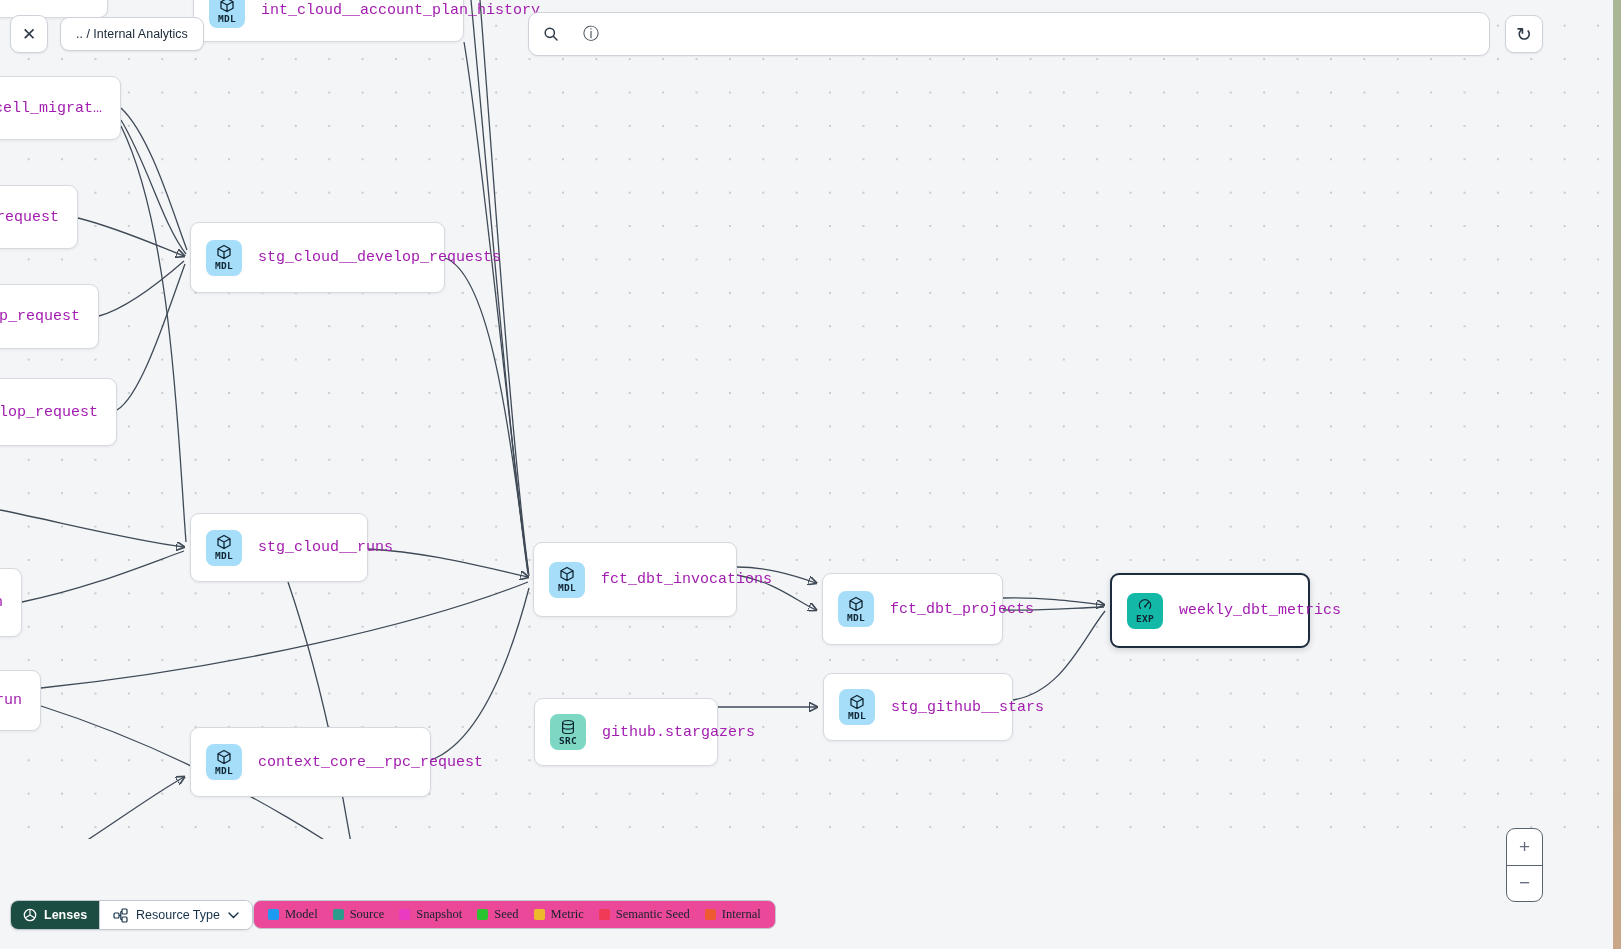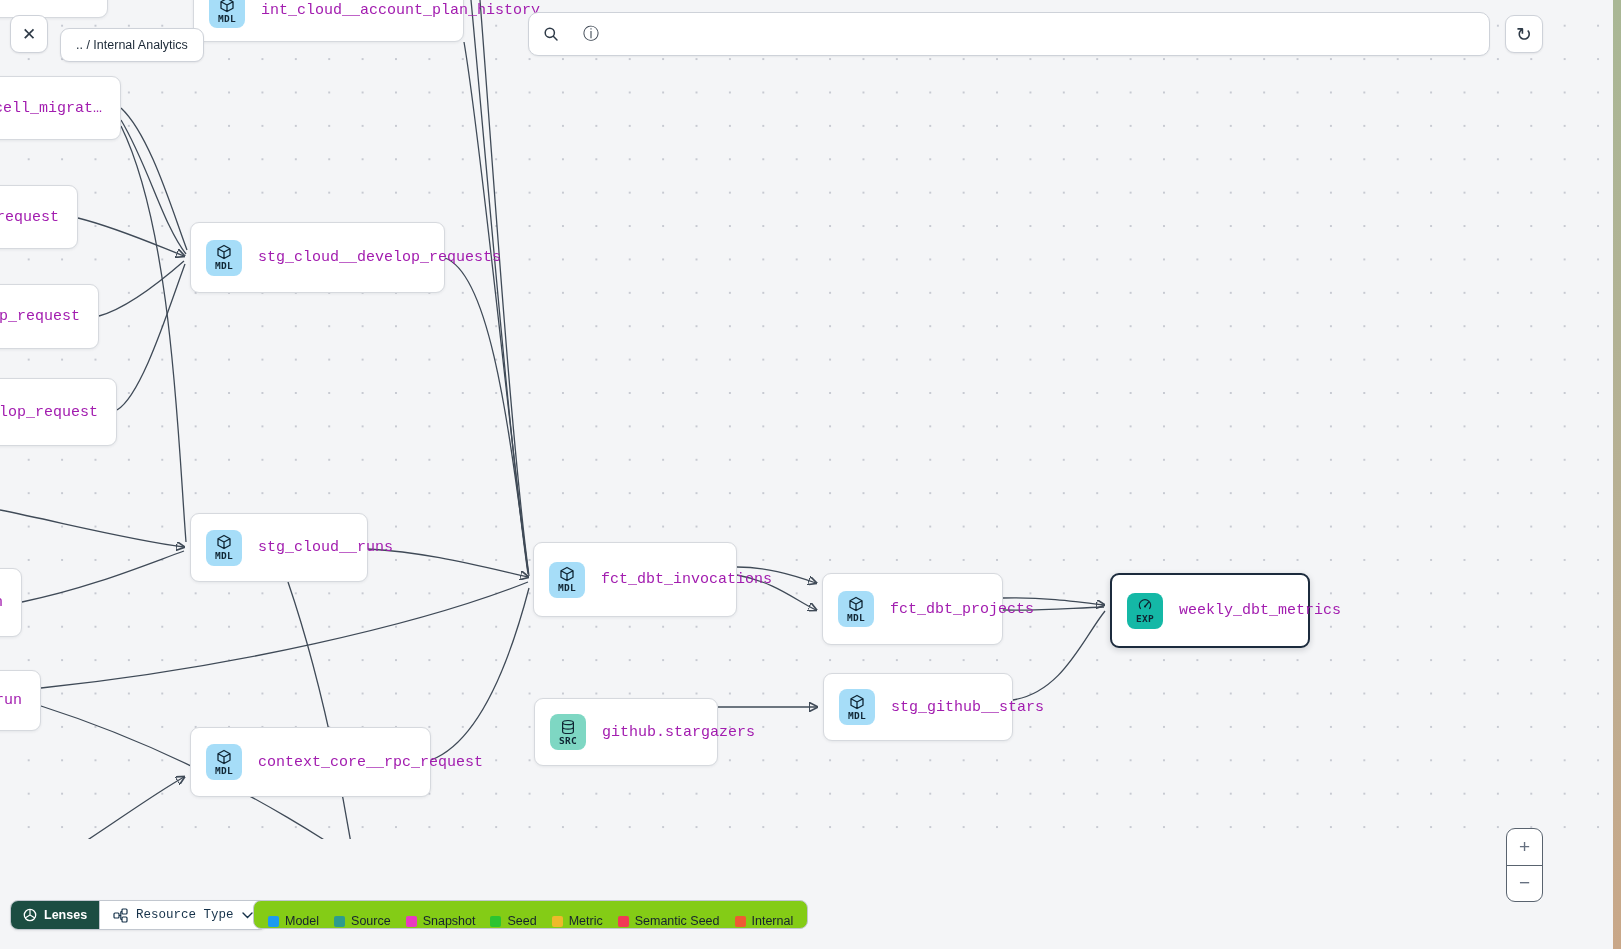--- a/index.html
+++ b/index.html
@@ -36,7 +36,7 @@
           box-shadow:0 1px 2px rgba(20,30,40,.08); color:#2e3a47; }
   #close-btn   { left:10px;  top:15px; width:38px; height:38px; font-size:17px; }
   #refresh-btn { left:1505px; top:15px; width:38px; height:38px; font-size:19px; }
-  #breadcrumb  { left:60px; top:28px; height:34px; padding:0 15px; font-size:12.5px; color:#1b2836; }
+  #breadcrumb  { left:60px; top:17px; height:34px; padding:0 15px; font-size:12.5px; color:#1b2836; }
 
   #search-bar { position:absolute; z-index:10; left:528px; top:12px; width:962px; height:44px; background:#fff;
           border:1px solid #ced2d9; border-radius:10px; display:flex; align-items:center;

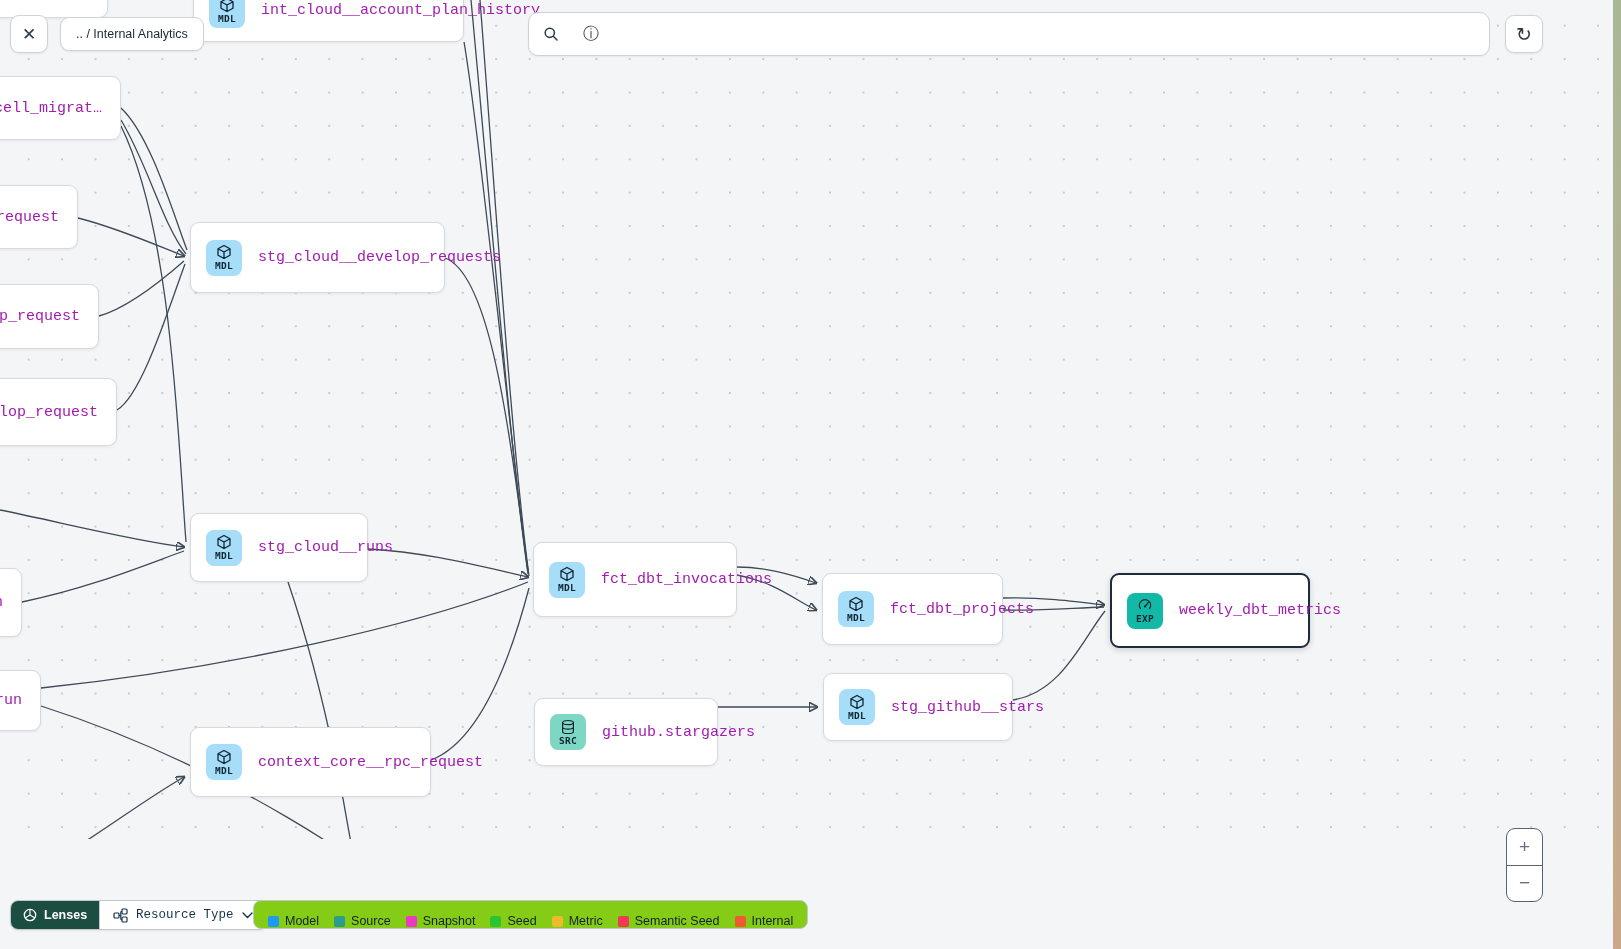--- a/index.html
+++ b/index.html
@@ -53,7 +53,7 @@
   #lenses-seg { background:#1c4d42; color:#fff; display:flex; align-items:center; gap:7px;
           padding:0 12px; font-size:12.5px; font-weight:bold; }
   #resource-seg { display:flex; align-items:center; gap:8px; padding:0 13px; font-size:12.5px; color:#16324a;
-          background:#fff; border-left:1px solid #c2c7cf;font-family:Liberation Mono, monospace; }
+          background:#fff; border-left:1px solid #c2c7cf; }
 
   #legend { position:absolute; z-index:10; left:253px; top:900px; height:29px; background:#84cc16;
           border:1px solid #c2c7cf; border-radius:8px; display:flex; align-items:flex-end; gap:15px;

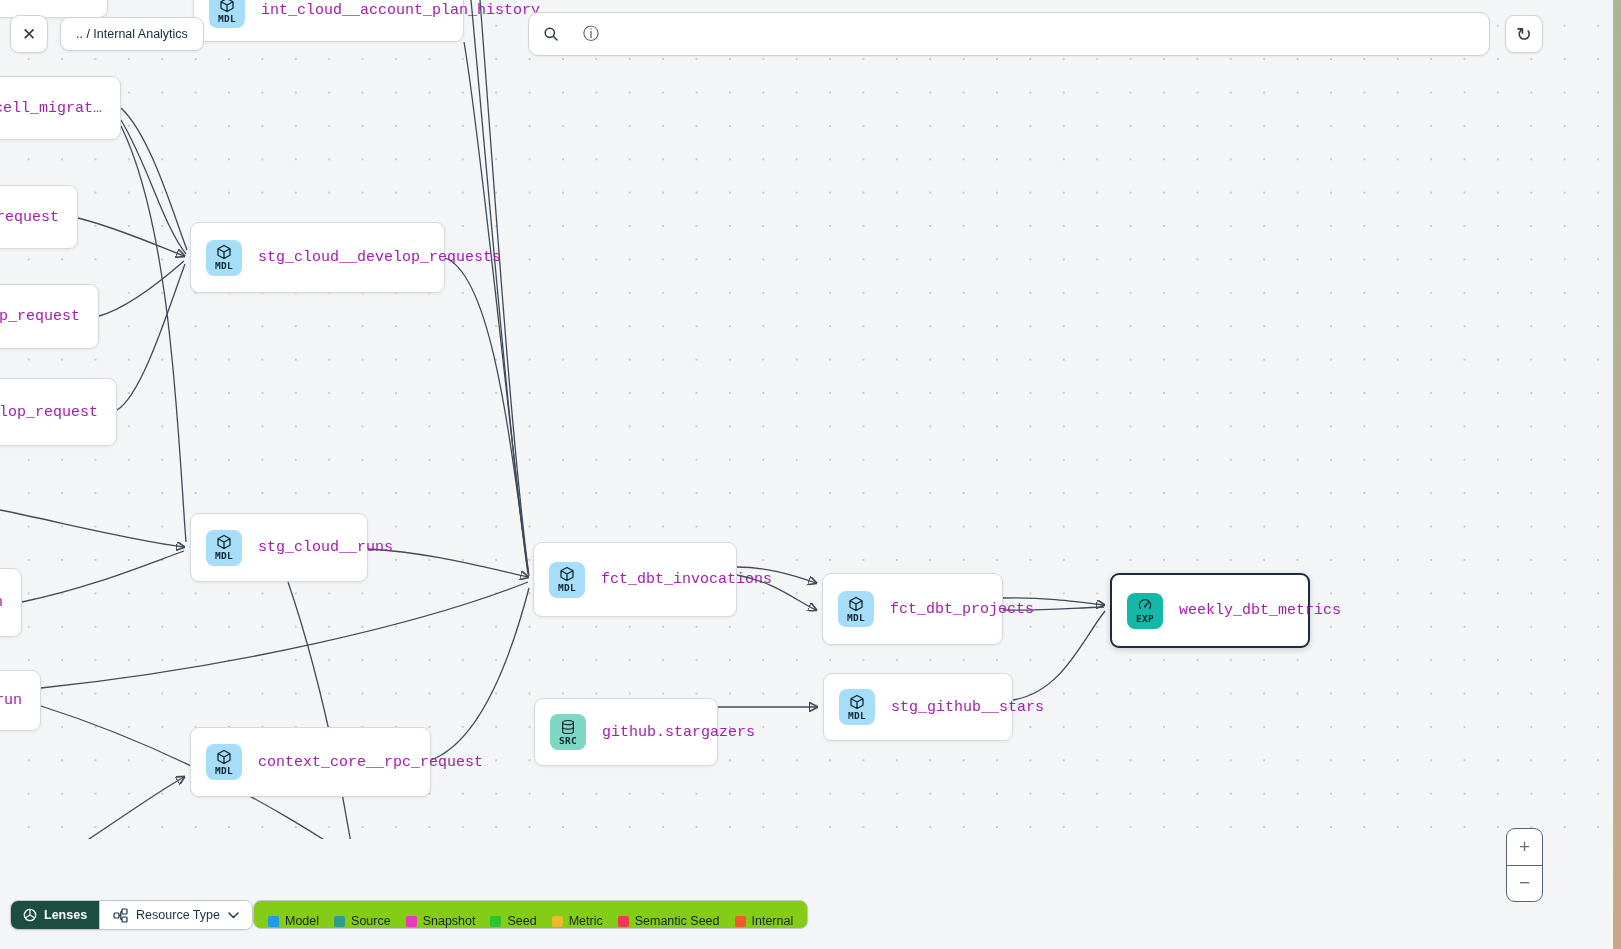--- a/index.html
+++ b/index.html
@@ -55,9 +55,9 @@
   #resource-seg { display:flex; align-items:center; gap:8px; padding:0 13px; font-size:12.5px; color:#16324a;
           background:#fff; border-left:1px solid #c2c7cf; }
 
-  #legend { position:absolute; z-index:10; left:253px; top:900px; height:29px; background:#84cc16;
-          border:1px solid #c2c7cf; border-radius:8px; display:flex; align-items:flex-end; gap:15px;
-          padding:0 14px; }
+  #legend { position:absolute; z-index:10; left:253px; top:900px; height:29px; background:#ec4899;
+          border:1px solid #c2c7cf; border-radius:8px; display:flex; align-items:center; gap:15px;
+          padding:0 14px;font-family:Liberation Serif, serif; }
   .legend-item { display:flex; align-items:center; gap:6px; font-size:12.5px; color:#16222e; white-space:nowrap; }
   .legend-swatch { width:11px; height:11px; border-radius:2px; flex:0 0 auto; }
 

